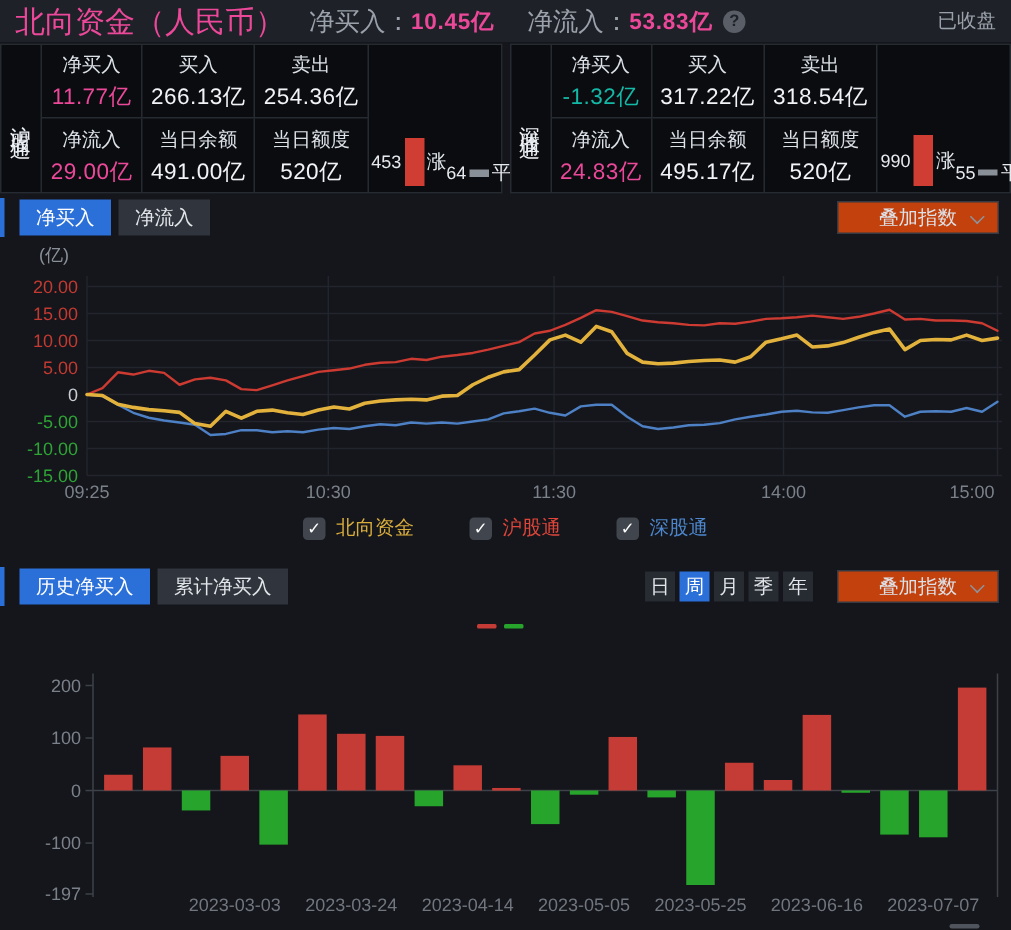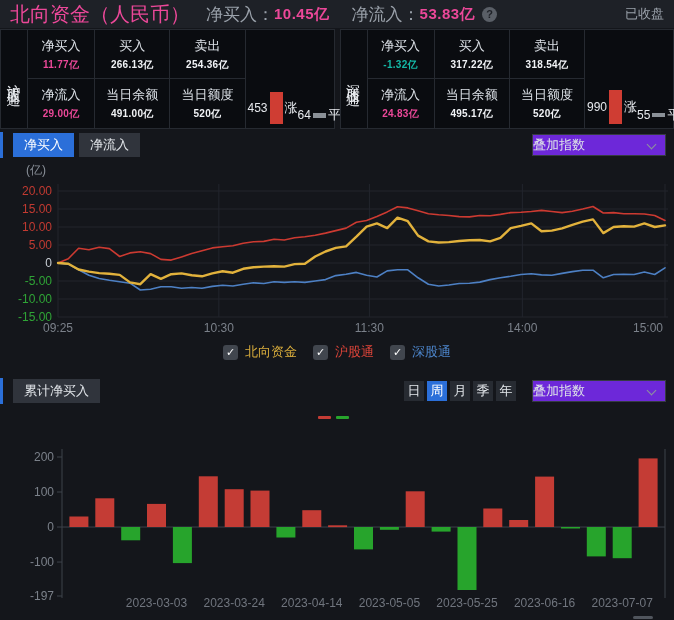--- a/index.html
+++ b/index.html
@@ -26,7 +26,7 @@
   .cell{border-right:1px solid #262a31;display:flex;flex-direction:column;align-items:center;justify-content:center;gap:3px}
   .cell.r1{border-bottom:1px solid #262a31}
   .cell .cl{font-size:13px;color:#dde2e8}
-  .cell .cv{font-size:10px;font-weight:bold;letter-spacing:.3px}
+  .cell .cv{font-size:15px;font-weight:normal;letter-spacing:.3px}
   .updown{width:88px;display:flex;align-items:flex-end;justify-content:space-evenly;padding:4px 2px}
   .ud{display:flex;flex-direction:row;align-items:center;justify-content:flex-end;gap:2px}
   .ud .cnt{font-size:12px;color:#e6e9ed}

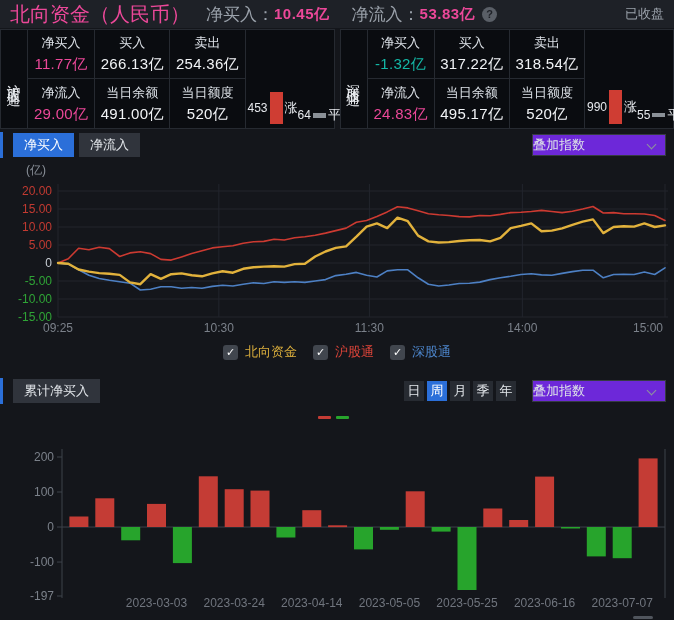--- a/index.html
+++ b/index.html
@@ -37,7 +37,7 @@
   .accent{position:absolute;left:0;top:0;width:3px;height:100%;background:#2b6fd9}
   .tab{padding:3px 11px;font-size:13px;background:#30343c;color:#e2e6ea;margin-right:5px;cursor:pointer;white-space:nowrap}
   .tab.active{background:#2b6fd9;color:#fff}
-  .dd{margin-right:8px;width:134px;height:22px;border:1px solid #363b43;background:#6d28d9;display:flex;align-items:center;justify-content:flex-start;position:relative;color:#dde2e8;font-size:13px;cursor:pointer}
+  .dd{margin-right:8px;width:108px;height:22px;border:1px solid #363b43;background:#c2410c;display:flex;align-items:center;justify-content:center;position:relative;color:#dde2e8;font-size:13px;cursor:pointer}
   .dd .chev{position:absolute;right:10px;top:6px;width:7px;height:7px;border-right:1.4px solid #8d939c;border-bottom:1.4px solid #8d939c;transform:rotate(45deg)}
   .ml-auto{margin-left:auto}
   .periods{display:flex;gap:3px;margin-left:auto;margin-right:16px}

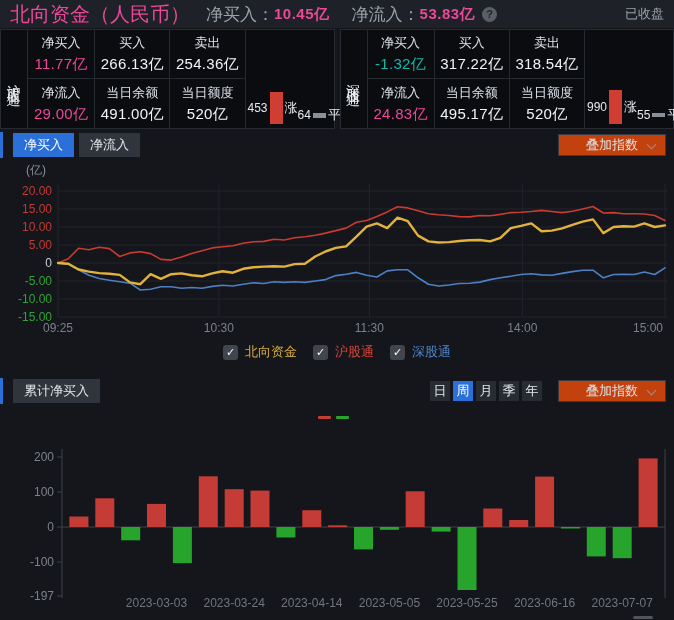--- a/index.html
+++ b/index.html
@@ -44,7 +44,7 @@
   .pbtn{width:20px;height:20px;display:flex;align-items:center;justify-content:center;background:#272b32;color:#e2e6ea;font-size:13px;cursor:pointer}
   .pbtn.active{background:#2b6fd9;color:#fff}
   
-  .legend1{height:28px;display:flex;align-items:center;justify-content:center;gap:16px}
+  .legend1{height:28px;display:flex;align-items:center;justify-content:center;gap:37px}
   .lg{display:flex;align-items:center;gap:7px;cursor:pointer}
   .cb{width:15px;height:15px;border-radius:3px;background:#41464e;color:#fff;font-size:11px;display:flex;align-items:center;justify-content:center}
   .cb::before{content:"✓"}

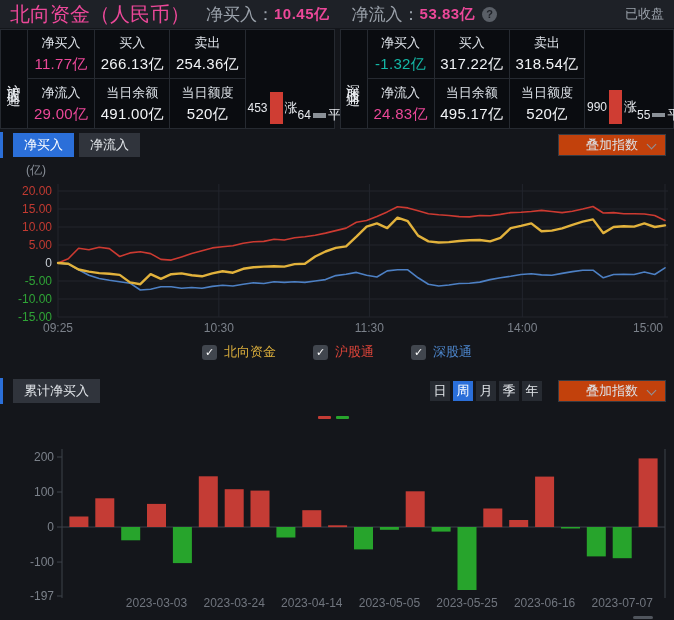--- a/index.html
+++ b/index.html
@@ -231,6 +231,7 @@
 
   <div class="toolbar">
     <span class="accent"></span>
+    <span class="tab active">历史净买入</span>
     <span class="tab">累计净买入</span>
     <span class="periods">
       <span class="pbtn">日</span>

